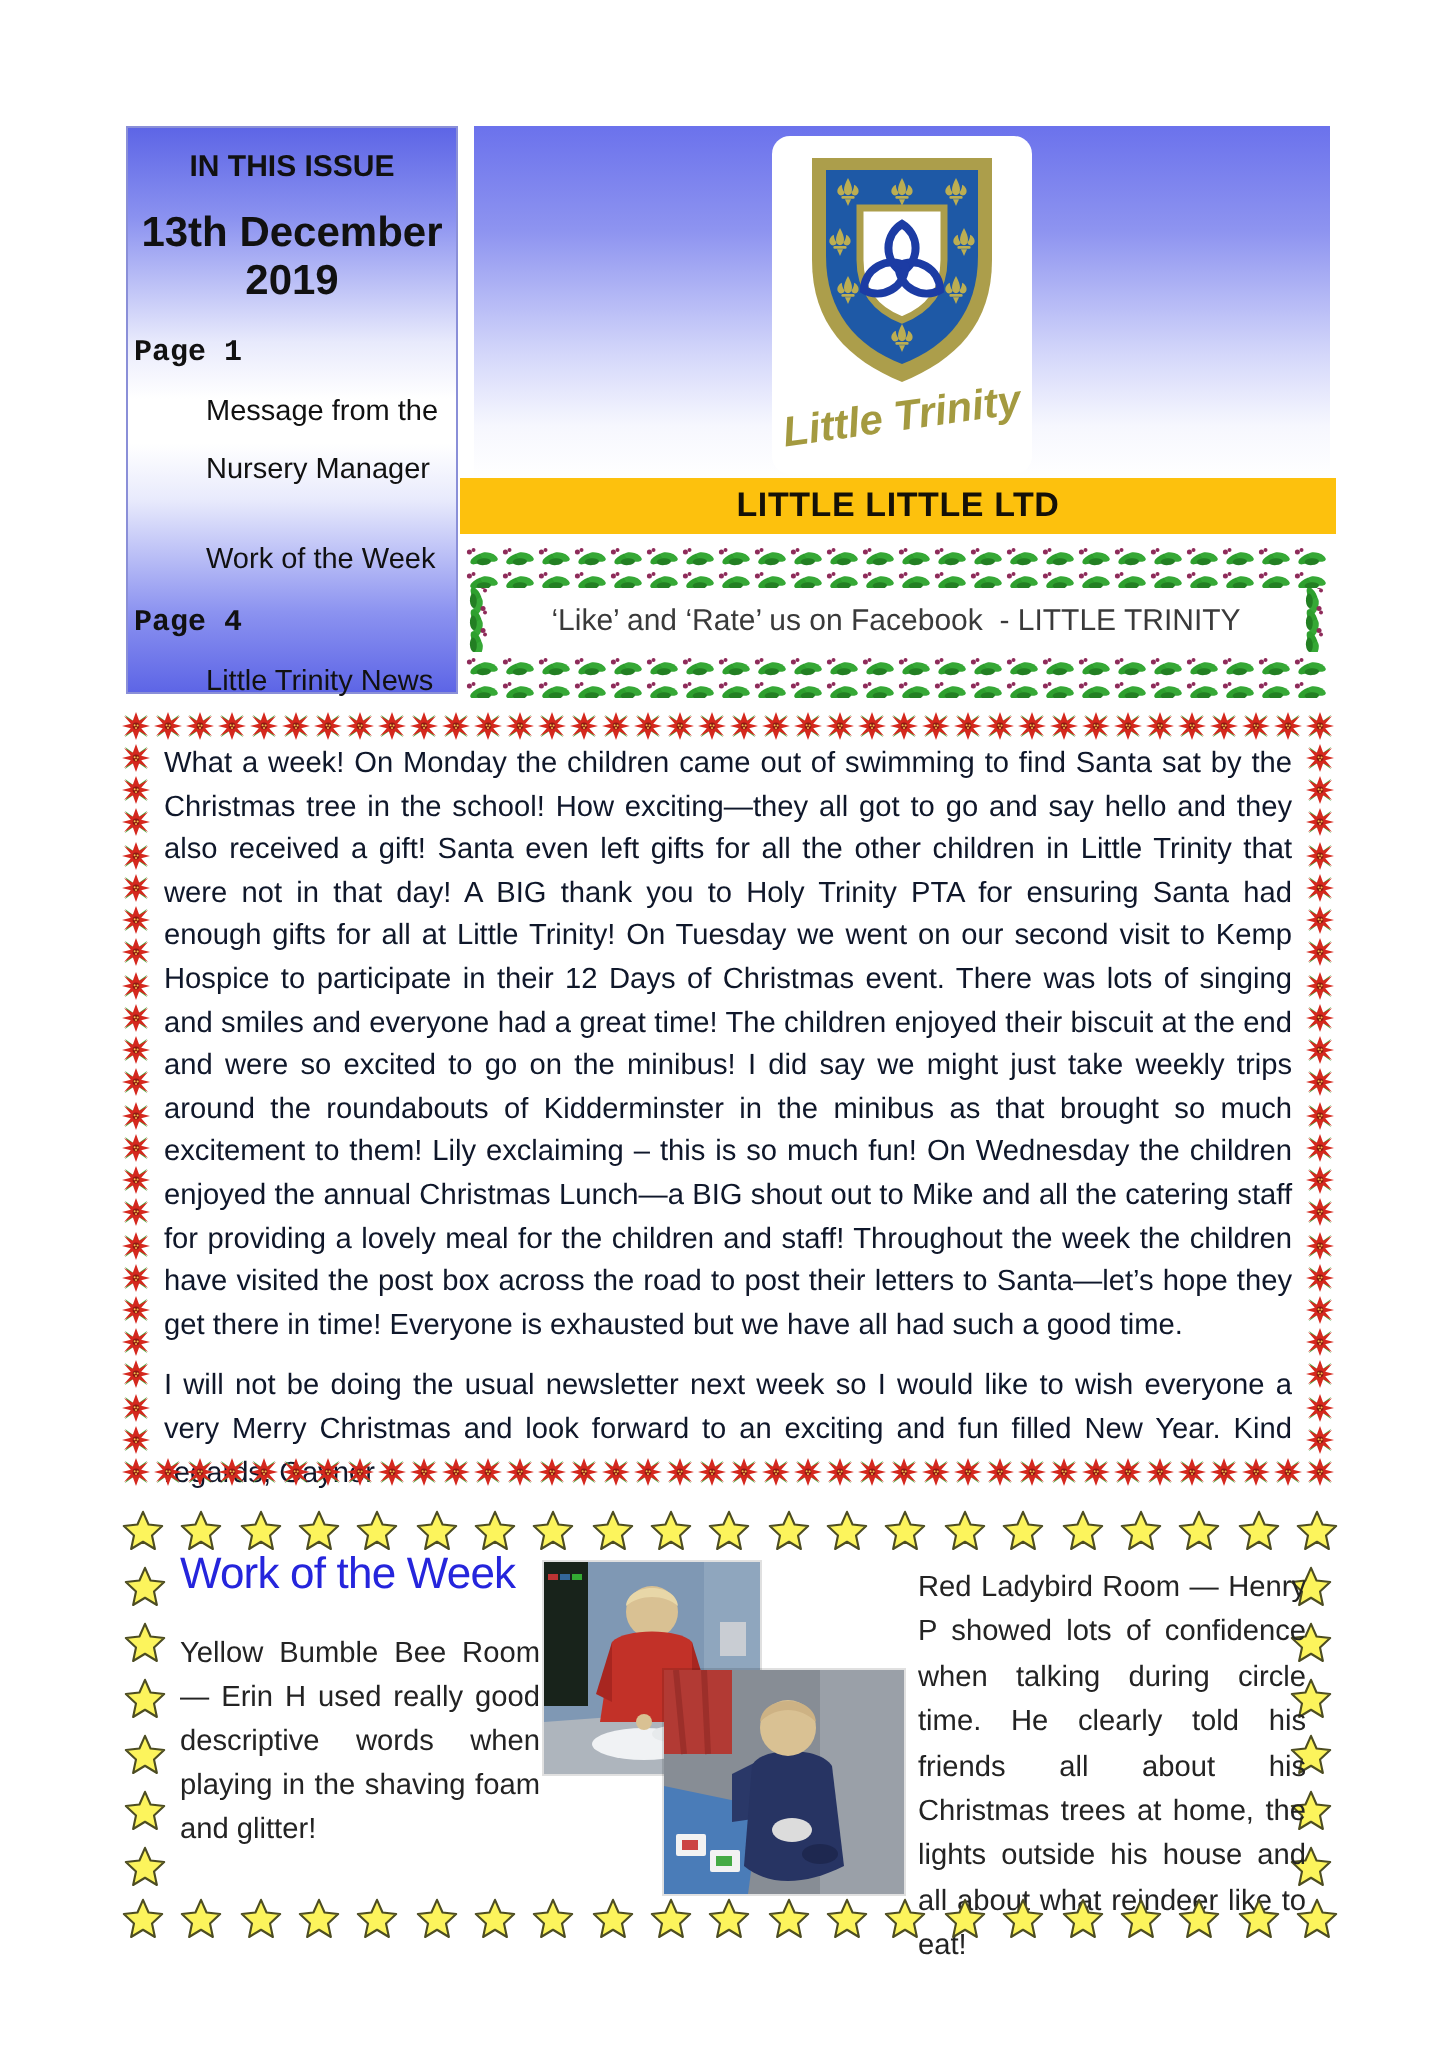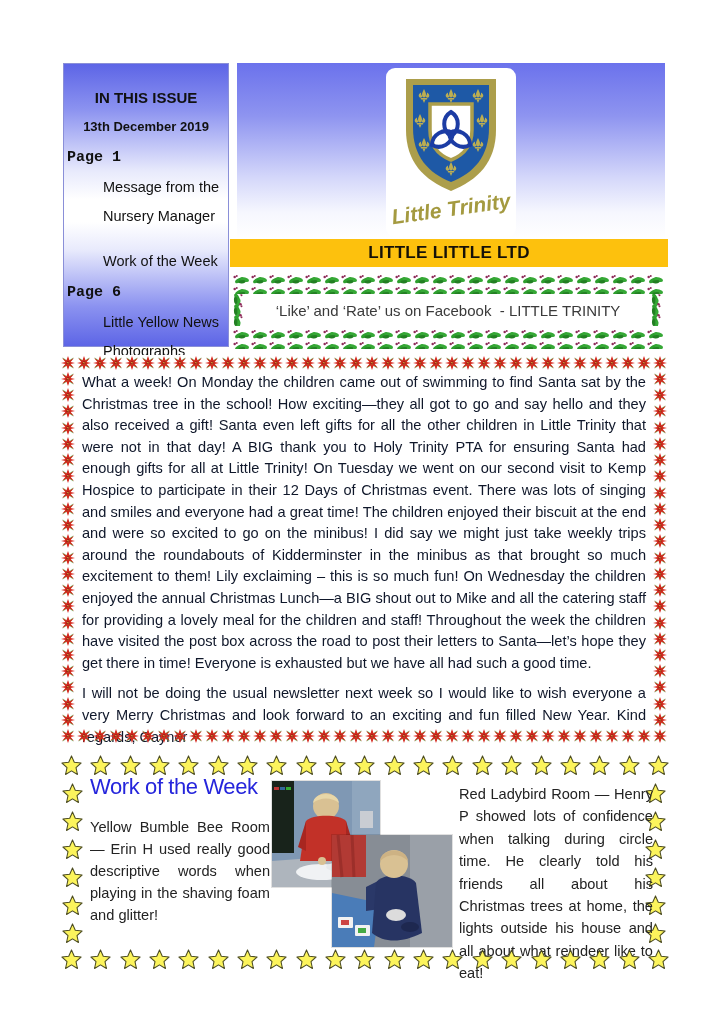--- a/index.html
+++ b/index.html
@@ -11,7 +11,7 @@
   .sidebar {
     position:absolute; left:63px; top:63px; width:166px; height:284px;
     background:linear-gradient(180deg,#5d65e6 0%,#8b92f0 16%,#e8eafc 38%,#ffffff 48%,#ffffff 56%,#e8eafc 66%,#8b92f0 86%,#5d65e6 100%);
-    border:1px solid #8a8fd8; color:#111; padding-top:25px;
+    border:1px solid #8a8fd8; color:#111; padding-top:11px;
   }
   .sb-title { text-align:center; font-weight:bold; font-size:15px; }
   .sb-date { text-align:center; font-weight:bold; font-size:13px; margin-top:13px; }

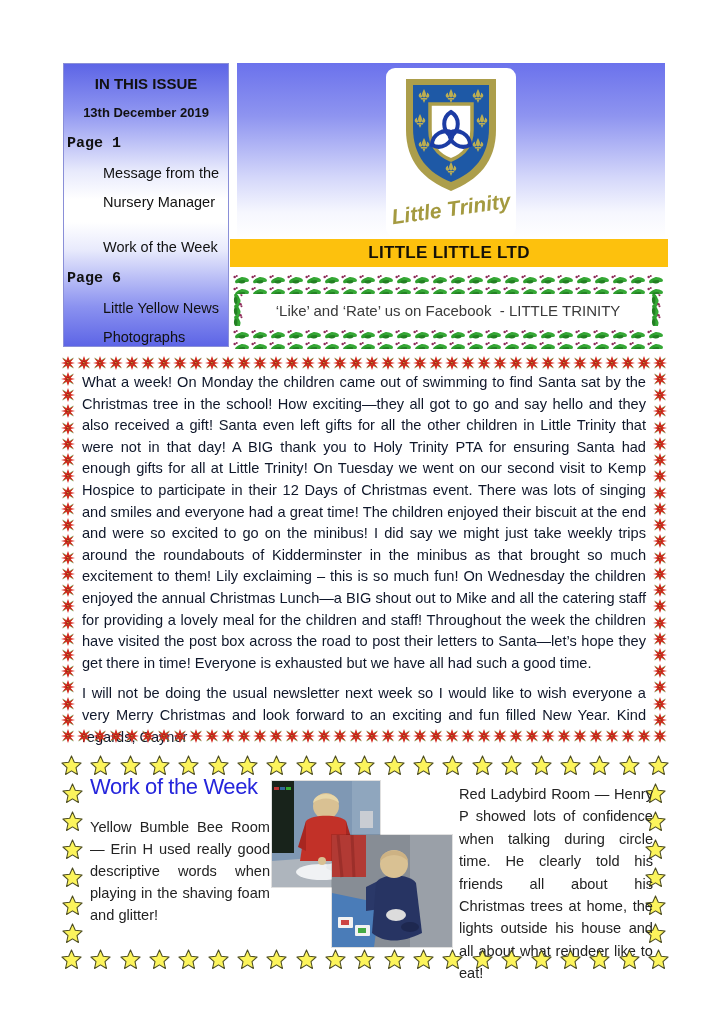--- a/index.html
+++ b/index.html
@@ -14,7 +14,7 @@
     border:1px solid #8a8fd8; color:#111; padding-top:11px;
   }
   .sb-title { text-align:center; font-weight:bold; font-size:15px; }
-  .sb-date { text-align:center; font-weight:bold; font-size:13px; margin-top:13px; }
+  .sb-date { text-align:center; font-weight:bold; font-size:21px; margin-top:13px; }
   .sb-page { font-weight:bold; font-size:15px; margin-left:3px; margin-top:15px;font-family:Liberation Mono, monospace; }
   .sb-item { font-size:14.5px; margin-left:39px; margin-top:13px; }
   .sb-item.gap { margin-top:29px; }

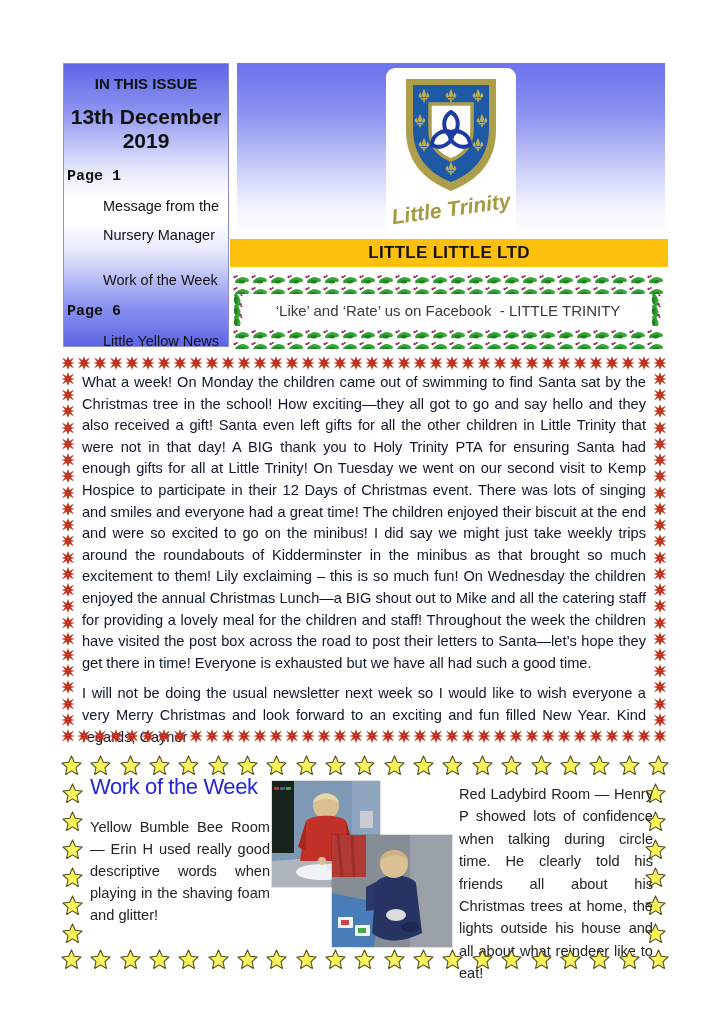--- a/index.html
+++ b/index.html
@@ -98,7 +98,7 @@
     <div class="sb-item">Message from the</div>
     <div class="sb-item">Nursery  Manager</div>
     <div class="sb-item gap">Work of the Week</div>
-    <div class="sb-page">Page 6</div>
+    <div class="sb-page">Page 4</div>
     <div class="sb-item">Little Yellow  News</div>
     <div class="sb-item">Photographs</div>
   </aside>

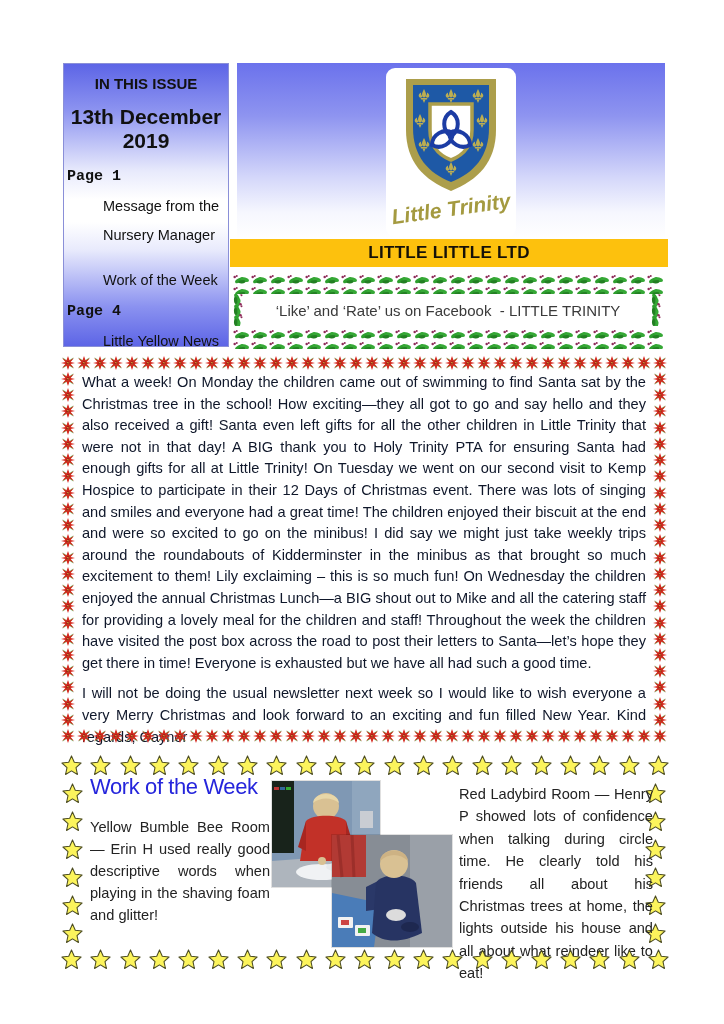--- a/index.html
+++ b/index.html
@@ -99,7 +99,7 @@
     <div class="sb-item">Nursery  Manager</div>
     <div class="sb-item gap">Work of the Week</div>
     <div class="sb-page">Page 4</div>
-    <div class="sb-item">Little Yellow  News</div>
+    <div class="sb-item">Little Trinity  News</div>
     <div class="sb-item">Photographs</div>
   </aside>
 

